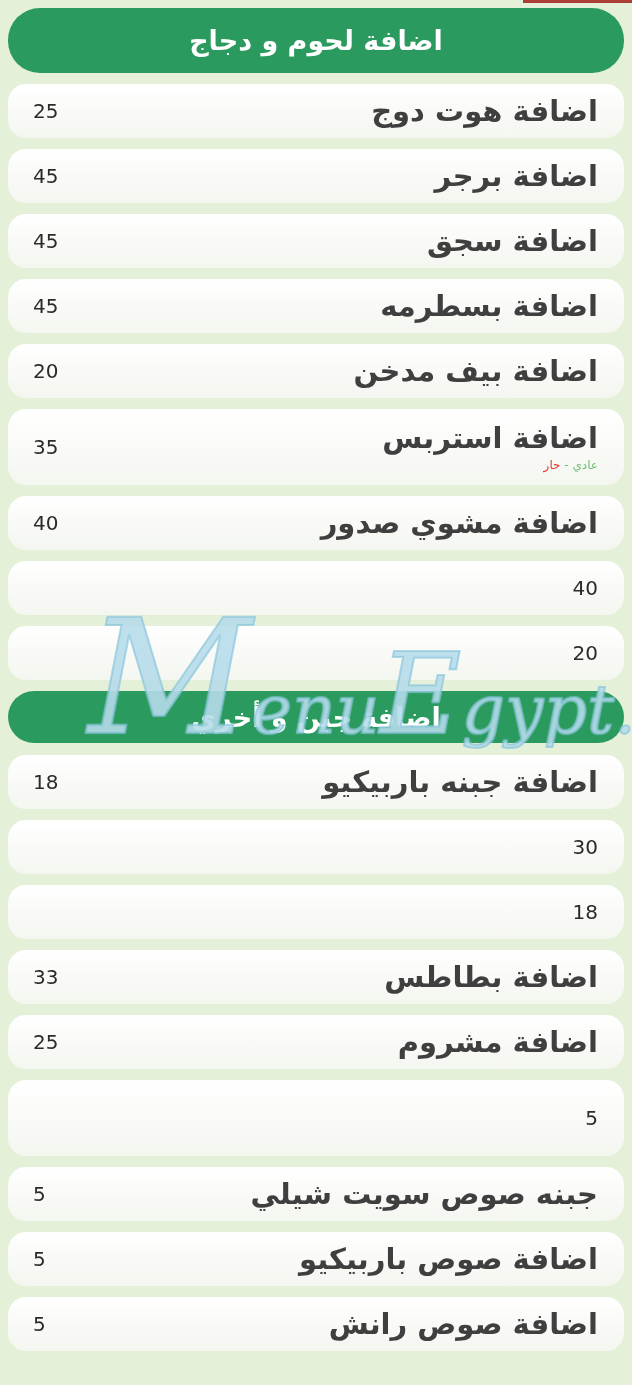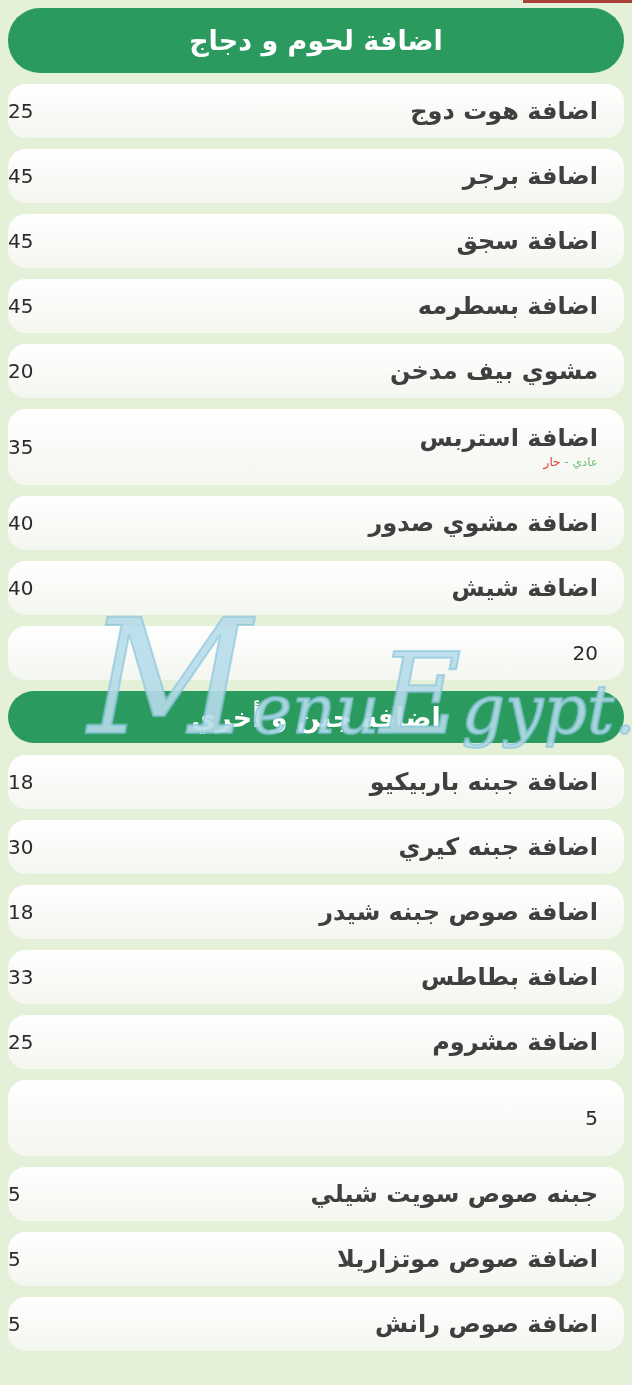--- a/index.html
+++ b/index.html
@@ -83,6 +83,7 @@
   .item-price {
     color: #2b2b2b;
     font-size: 20px;
+    padding-left: 25px;
     direction: ltr;
   }
   .watermark {

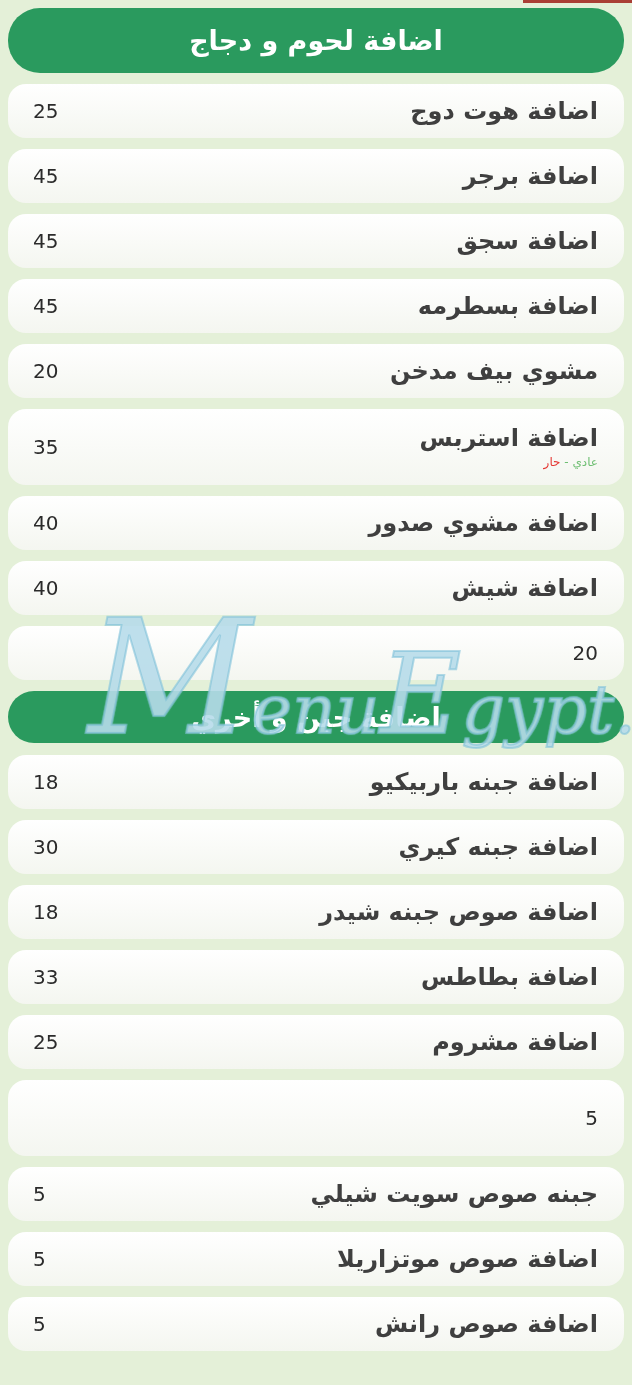--- a/index.html
+++ b/index.html
@@ -69,7 +69,7 @@
   }
   .item-name {
     color: #3f3f3f;
-    font-size: 24px;
+    font-size: 29px;
     font-weight: 600;
     line-height: 1.25;
   }

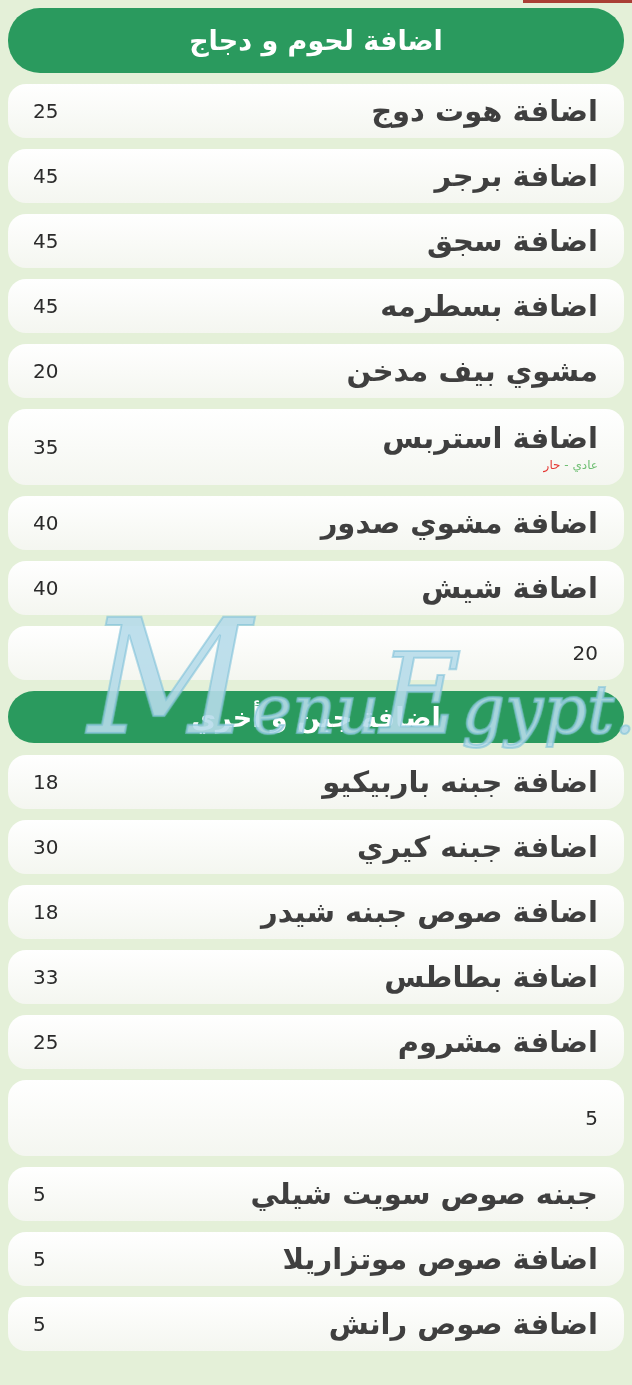--- a/index.html
+++ b/index.html
@@ -146,7 +146,7 @@
 
   <div class="row">
     <div class="item-info">
-      <div class="item-name">مشوي بيف مدخن</div>
+      <div class="item-name">اضافة بيف مدخن</div>
     </div>
     <div class="item-price">20</div>
   </div>

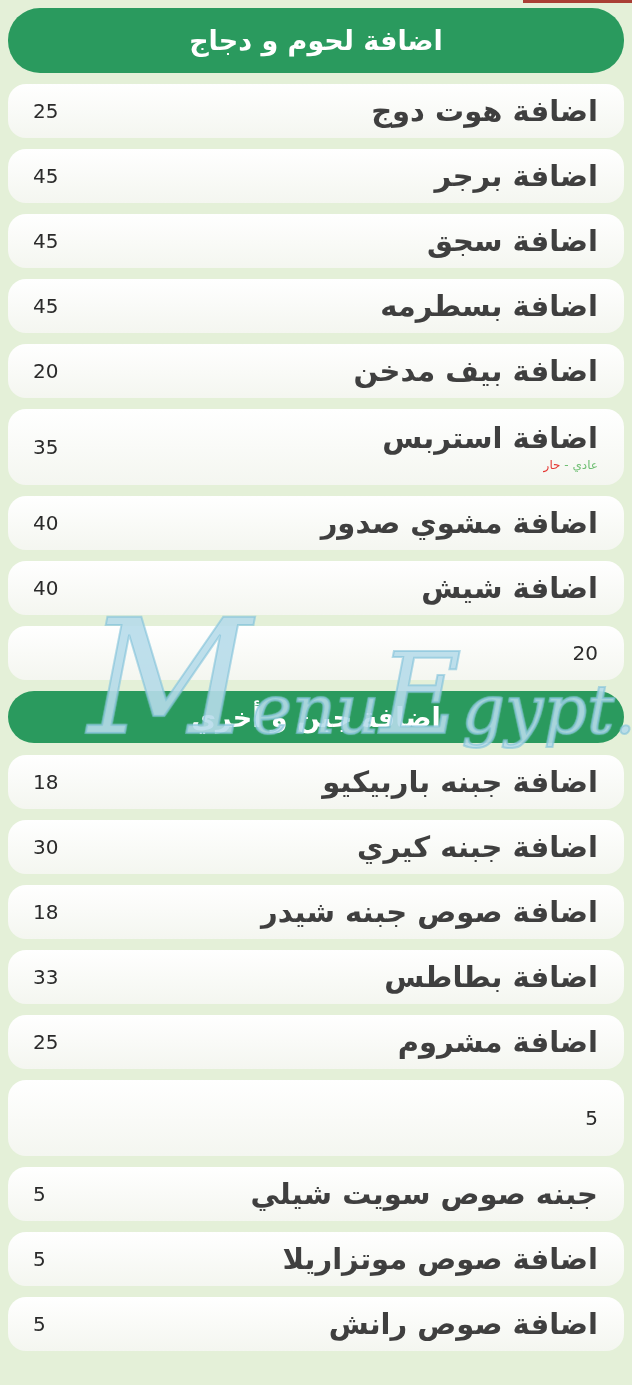--- a/index.html
+++ b/index.html
@@ -167,9 +167,6 @@
   </div>
 
   <div class="row">
-    <div class="item-info">
-      <div class="item-name">اضافة شيش</div>
-    </div>
     <div class="item-price">40</div>
   </div>
 

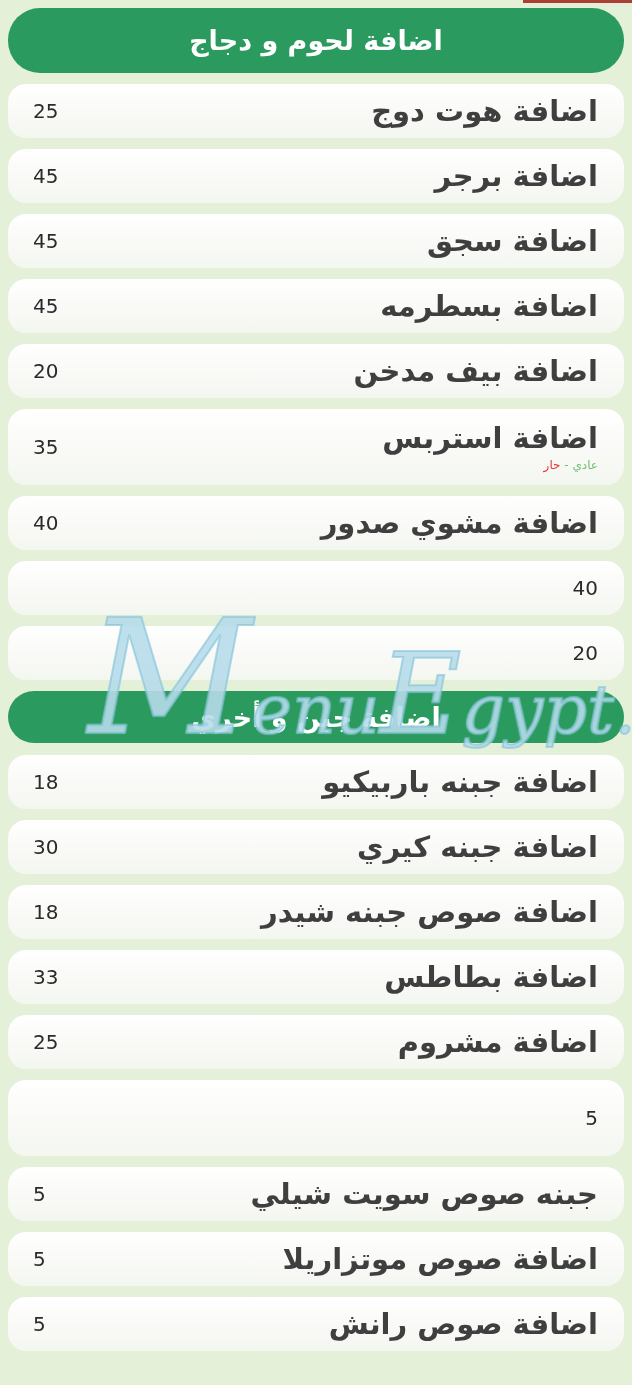--- a/index.html
+++ b/index.html
@@ -186,9 +186,6 @@
   </div>
 
   <div class="row">
-    <div class="item-info">
-      <div class="item-name">اضافة جبنه كيري</div>
-    </div>
     <div class="item-price">30</div>
   </div>
 

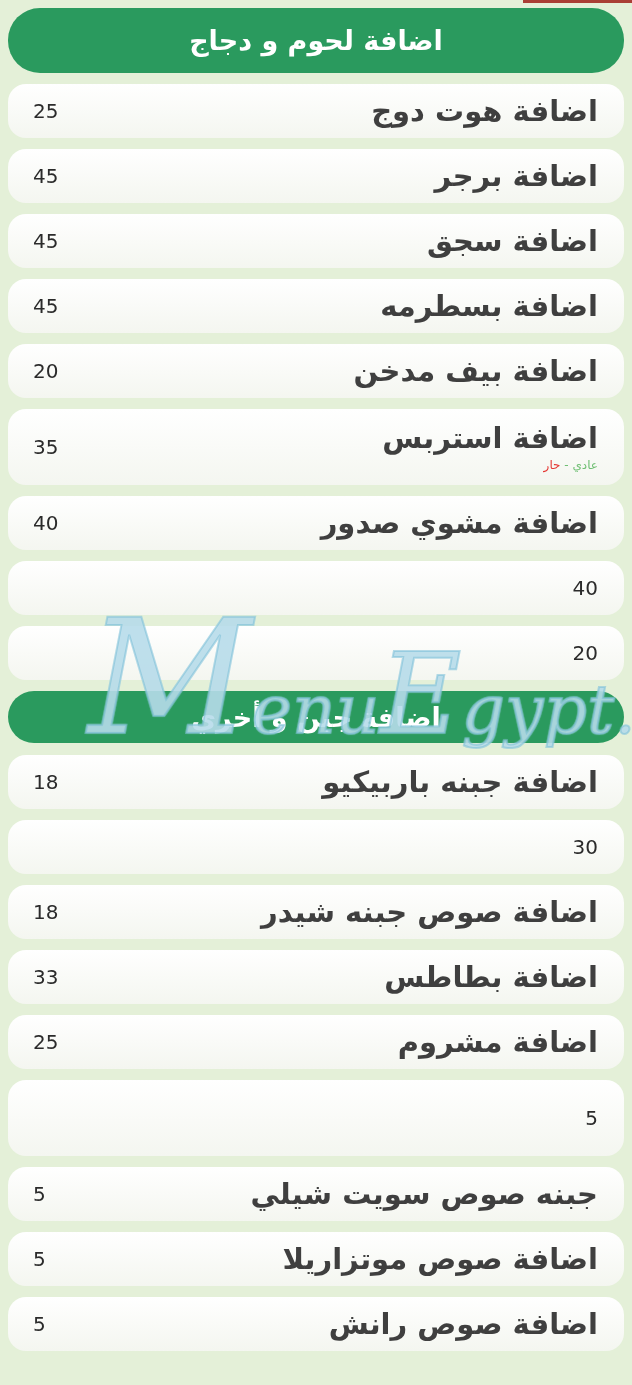--- a/index.html
+++ b/index.html
@@ -190,9 +190,6 @@
   </div>
 
   <div class="row">
-    <div class="item-info">
-      <div class="item-name">اضافة صوص جبنه شيدر</div>
-    </div>
     <div class="item-price">18</div>
   </div>
 

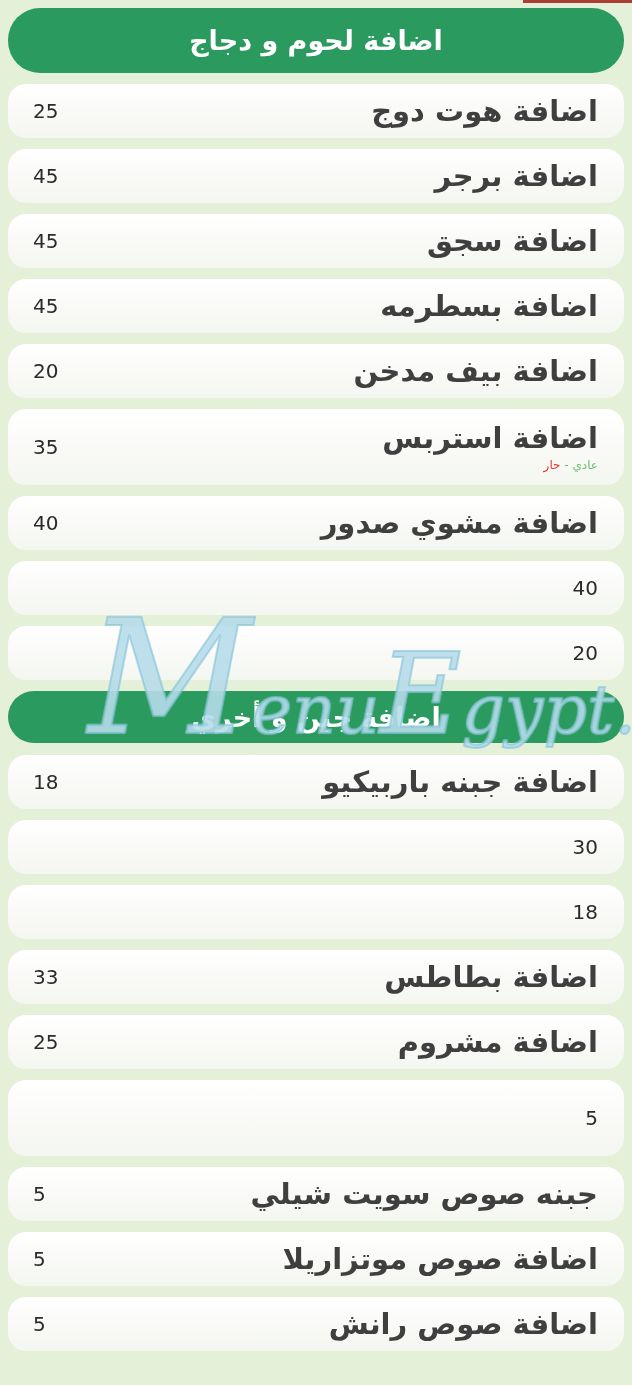--- a/index.html
+++ b/index.html
@@ -220,7 +220,7 @@
 
   <div class="row">
     <div class="item-info">
-      <div class="item-name">اضافة صوص موتزاريلا</div>
+      <div class="item-name">اضافة صوص باربيكيو</div>
     </div>
     <div class="item-price">5</div>
   </div>

